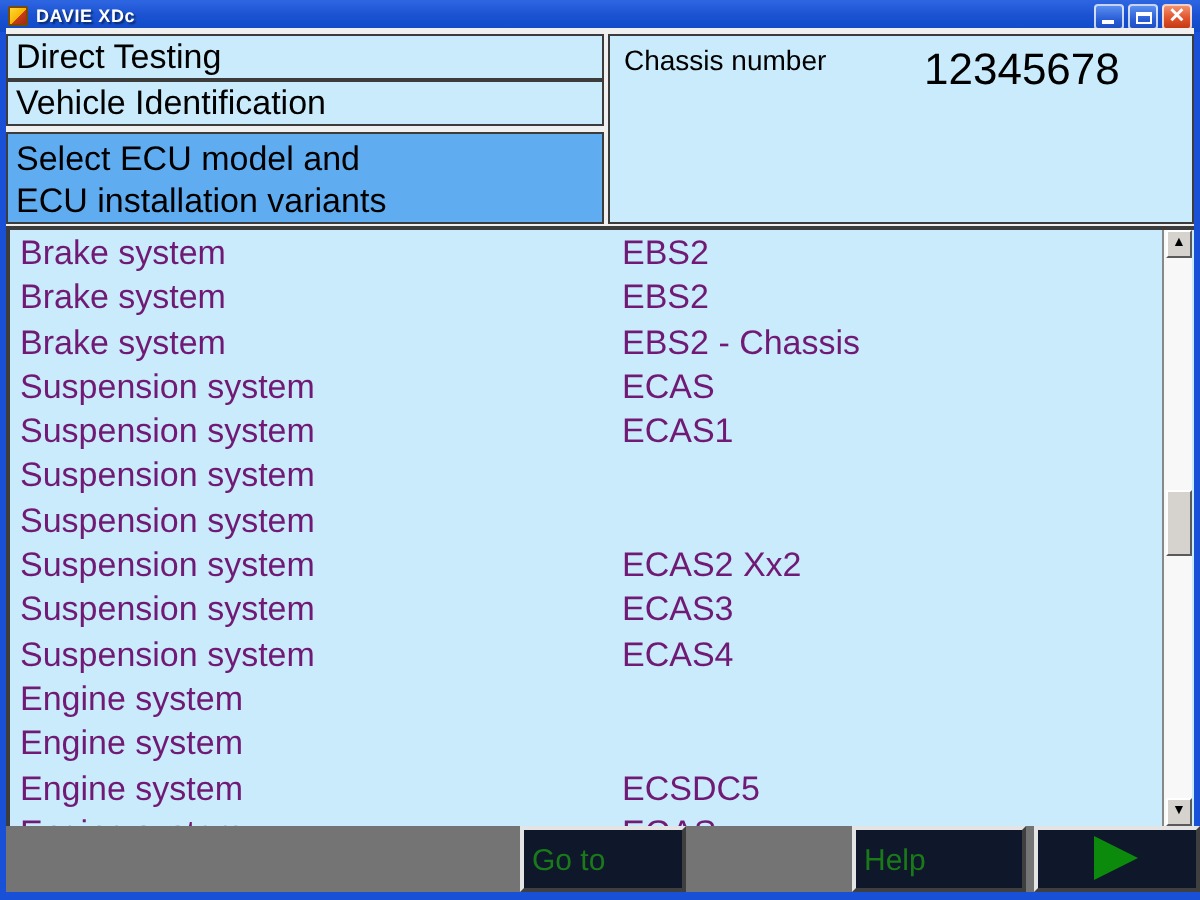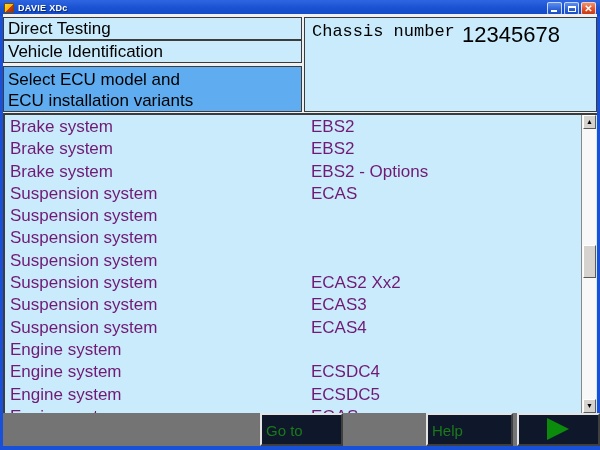--- a/index.html
+++ b/index.html
@@ -60,7 +60,7 @@
     background: #5fadf0; line-height: 21px; padding-top: 2px;
   }
   .panel-chassis  { position: absolute; left: 301px; top: 3px; width: 293px; height: 95px; }
-  .chassis-label  { position: absolute; left: 7px;  top: 4px; font-size: 17px; font-family: Liberation Mono, monospace; }
+  .chassis-label  { position: absolute; left: 7px;  top: 4px; font-size: 14px; }
   .chassis-value  { position: absolute; left: 157px; top: 4px; font-size: 22px; }
 
   

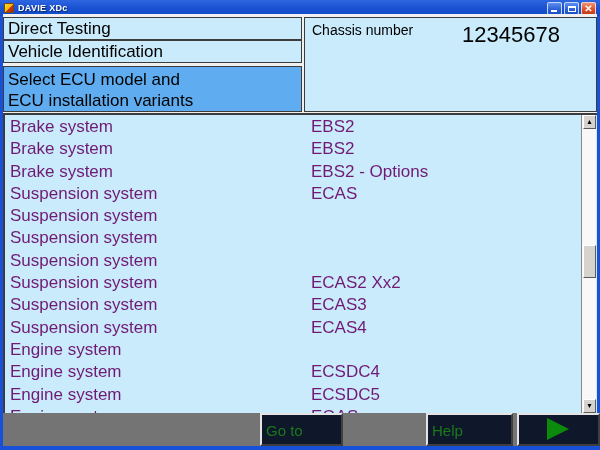--- a/index.html
+++ b/index.html
@@ -163,7 +163,7 @@
 
   <div class="row">
     <span class="row-system">Brake system</span>
-    <span class="row-model">EBS2 - Options</span>
+    <span class="row-model">EBS2 - Chassis</span>
   </div>
 
   <div class="row">

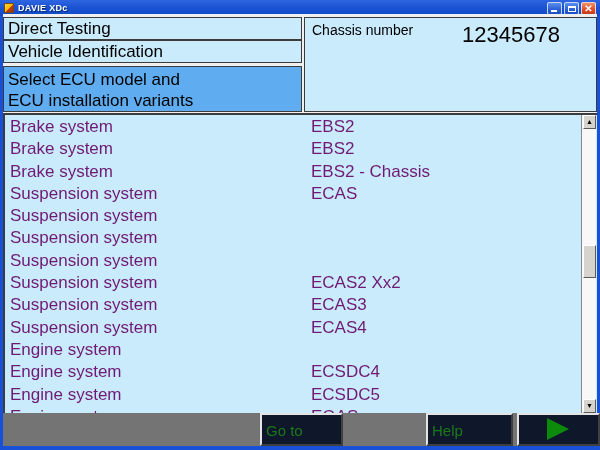--- a/index.html
+++ b/index.html
@@ -173,6 +173,7 @@
 
   <div class="row">
     <span class="row-system">Suspension system</span>
+    <span class="row-model">ECAS1</span>
   </div>
 
   <div class="row">

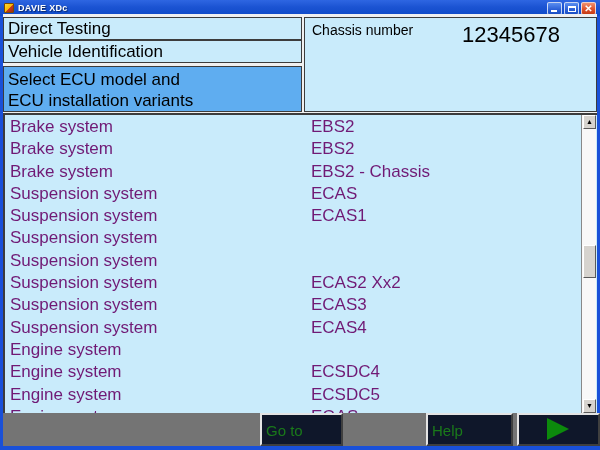--- a/index.html
+++ b/index.html
@@ -205,7 +205,6 @@
 
   <div class="row">
     <span class="row-system">Engine system</span>
-    <span class="row-model">ECSDC4</span>
   </div>
 
   <div class="row">

